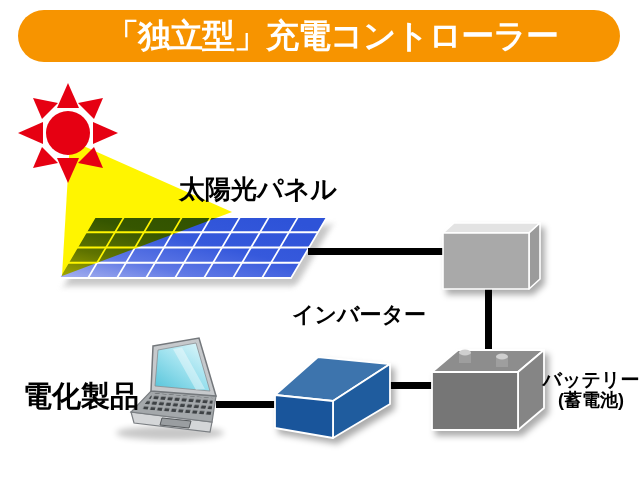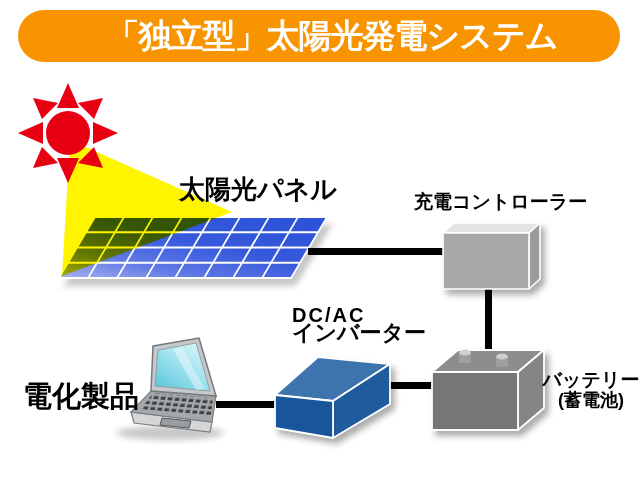--- a/index.html
+++ b/index.html
@@ -36,7 +36,7 @@
 <div class="stage">
 
   <div class="banner" style="background: rgb(247, 148, 0); color: rgb(255, 255, 255);">
-    <span class="banner-text">「独立型」太陽光発電システム</span>
+    <span class="banner-text">「独立型」充電コントローラー</span>
   </div>
 
   <svg class="diagram" width="640" height="480" viewBox="0 0 640 480">

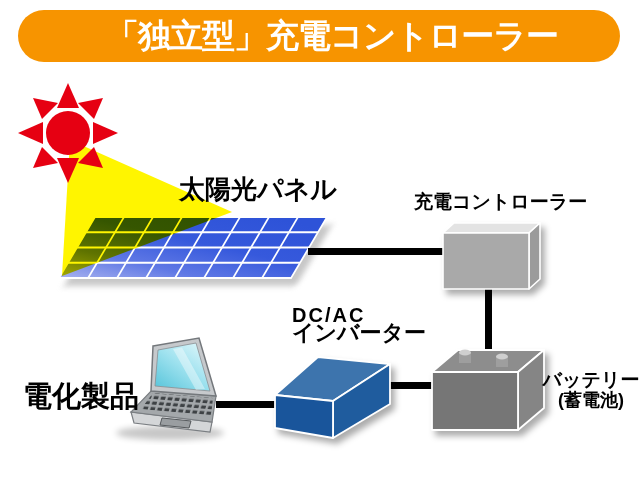--- a/index.html
+++ b/index.html
@@ -143,7 +143,6 @@
   </svg>
 
   <div class="lbl lbl-panel">太陽光パネル</div>
-  <div class="lbl lbl-controller">充電コントローラー</div>
   <div class="lbl lbl-inverter">
     <div class="l1">DC/AC</div>
     <div class="l2">インバーター</div>

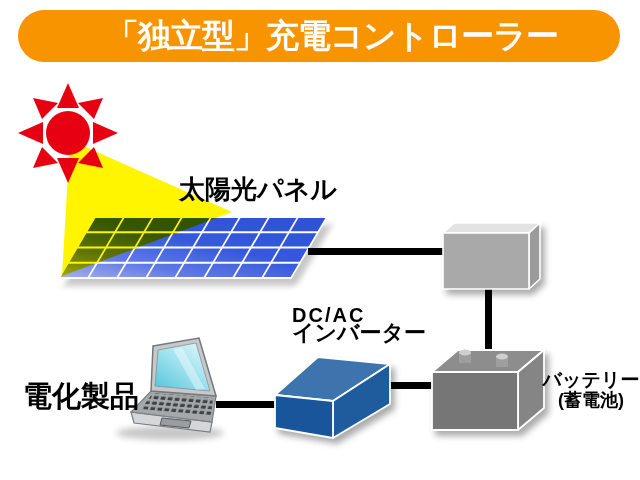--- a/index.html
+++ b/index.html
@@ -144,7 +144,6 @@
 
   <div class="lbl lbl-panel">太陽光パネル</div>
   <div class="lbl lbl-inverter">
-    <div class="l1">DC/AC</div>
     <div class="l2">インバーター</div>
   </div>
   <div class="lbl lbl-battery">

